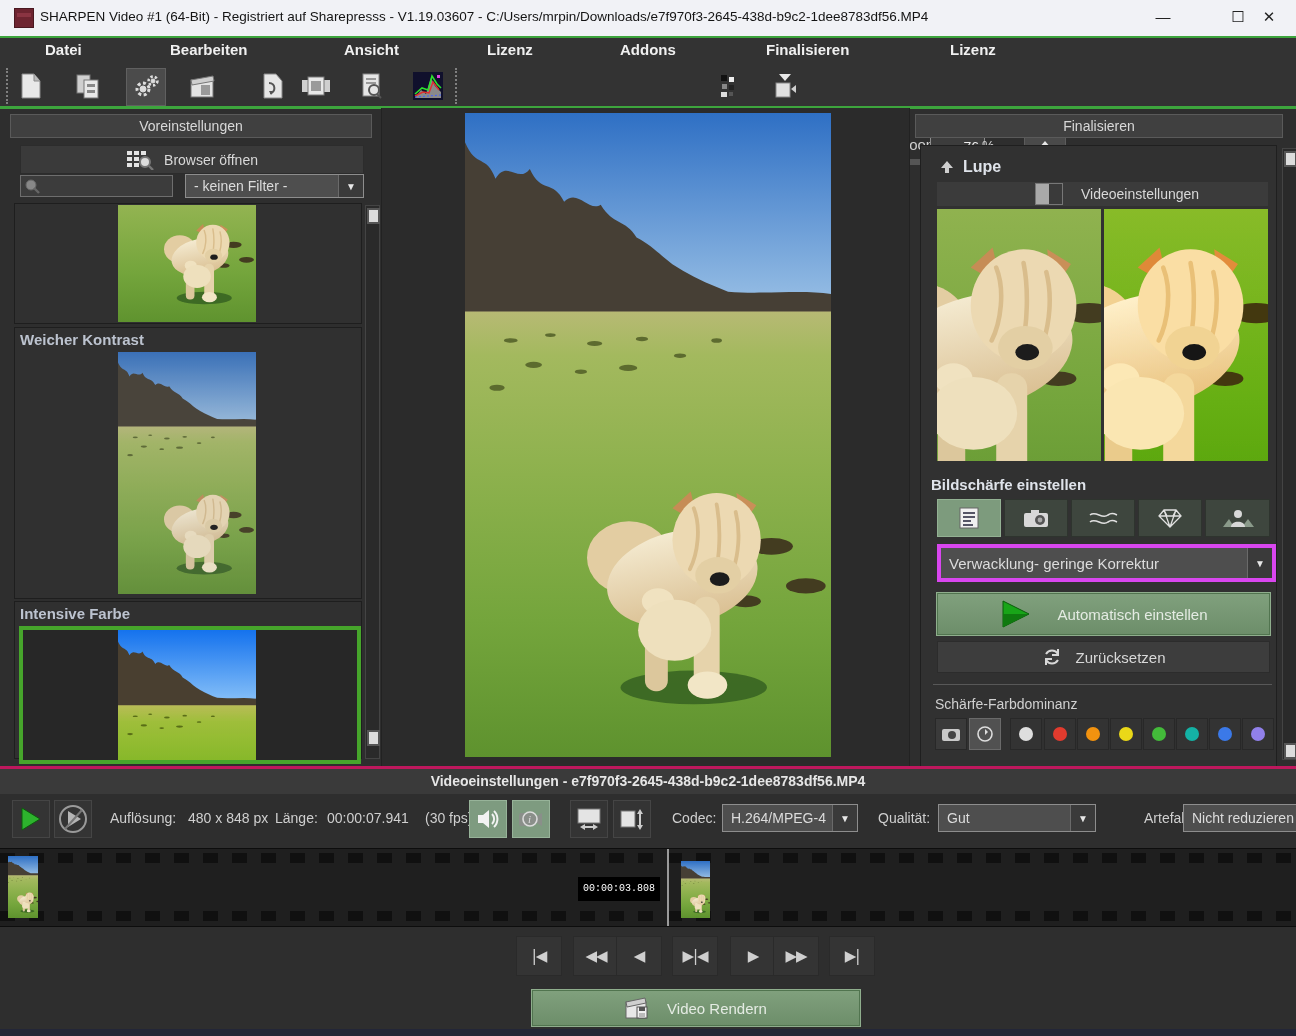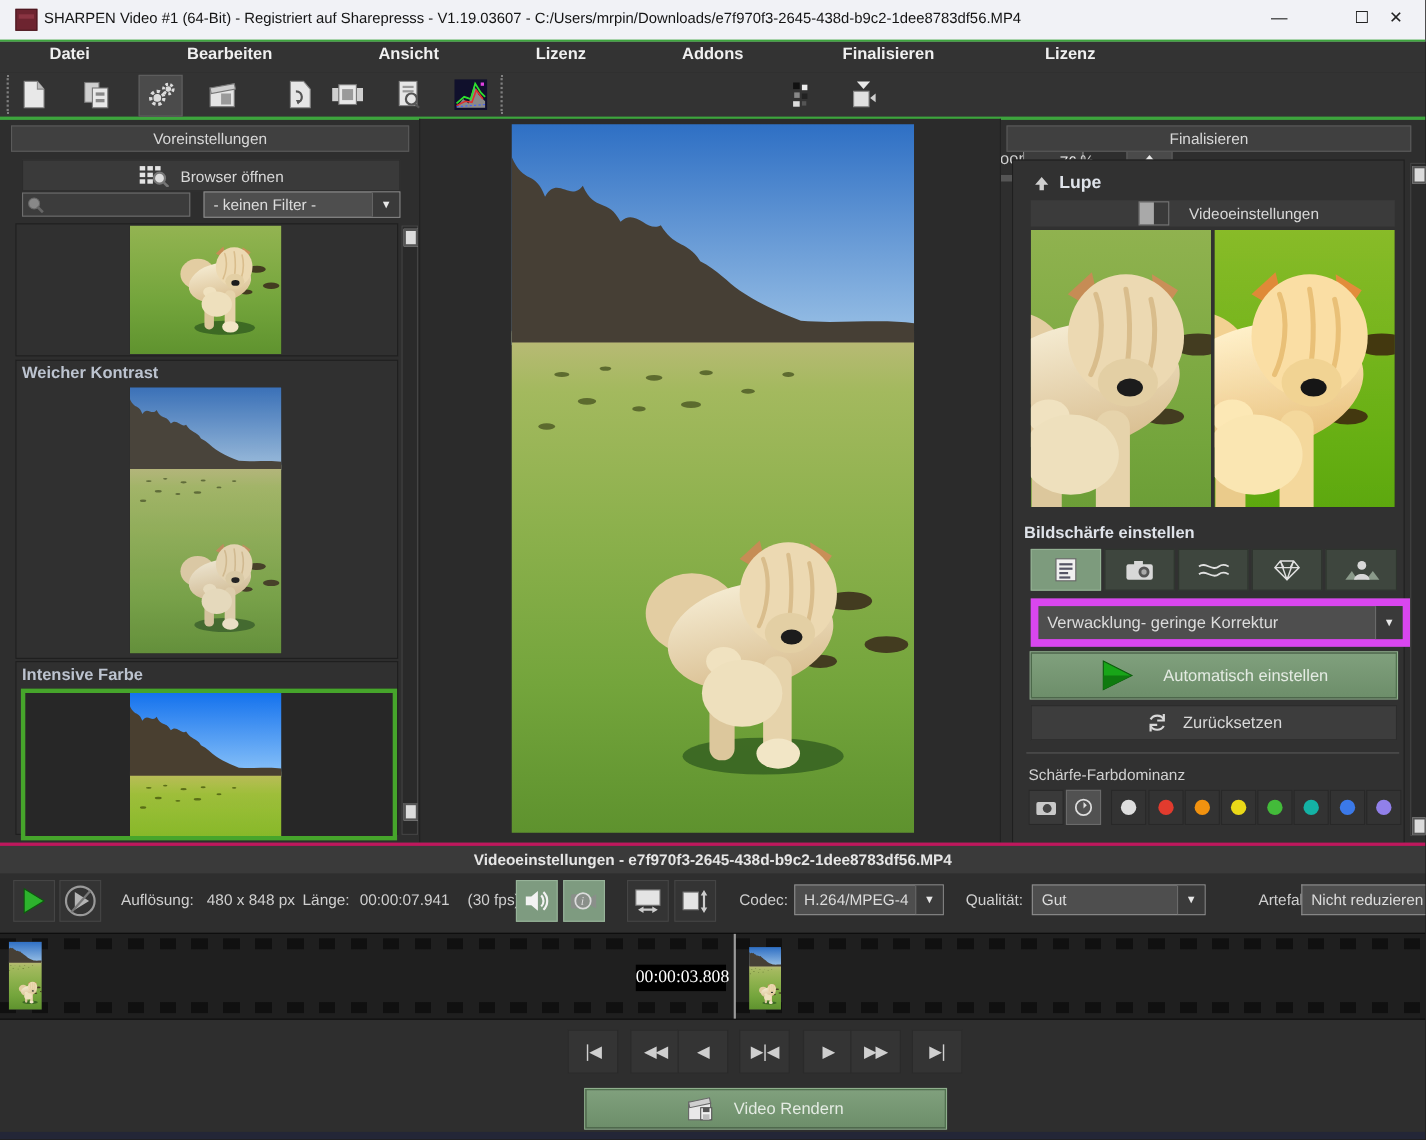--- a/index.html
+++ b/index.html
@@ -393,7 +393,7 @@
       </div>
     </div>
 
-    <div class="dropdown" style="position:absolute;left:16px;top:398px;width:331px;height:30px;border:7px solid #d946ef;font-size:15px;">
+    <div class="dropdown" style="position:absolute;left:16px;top:398px;width:331px;height:30px;border:4px solid #d946ef;font-size:15px;">
       <span class="dtext">Verwacklung- geringe Korrektur</span>
       <span class="darrow">▼</span>
     </div>

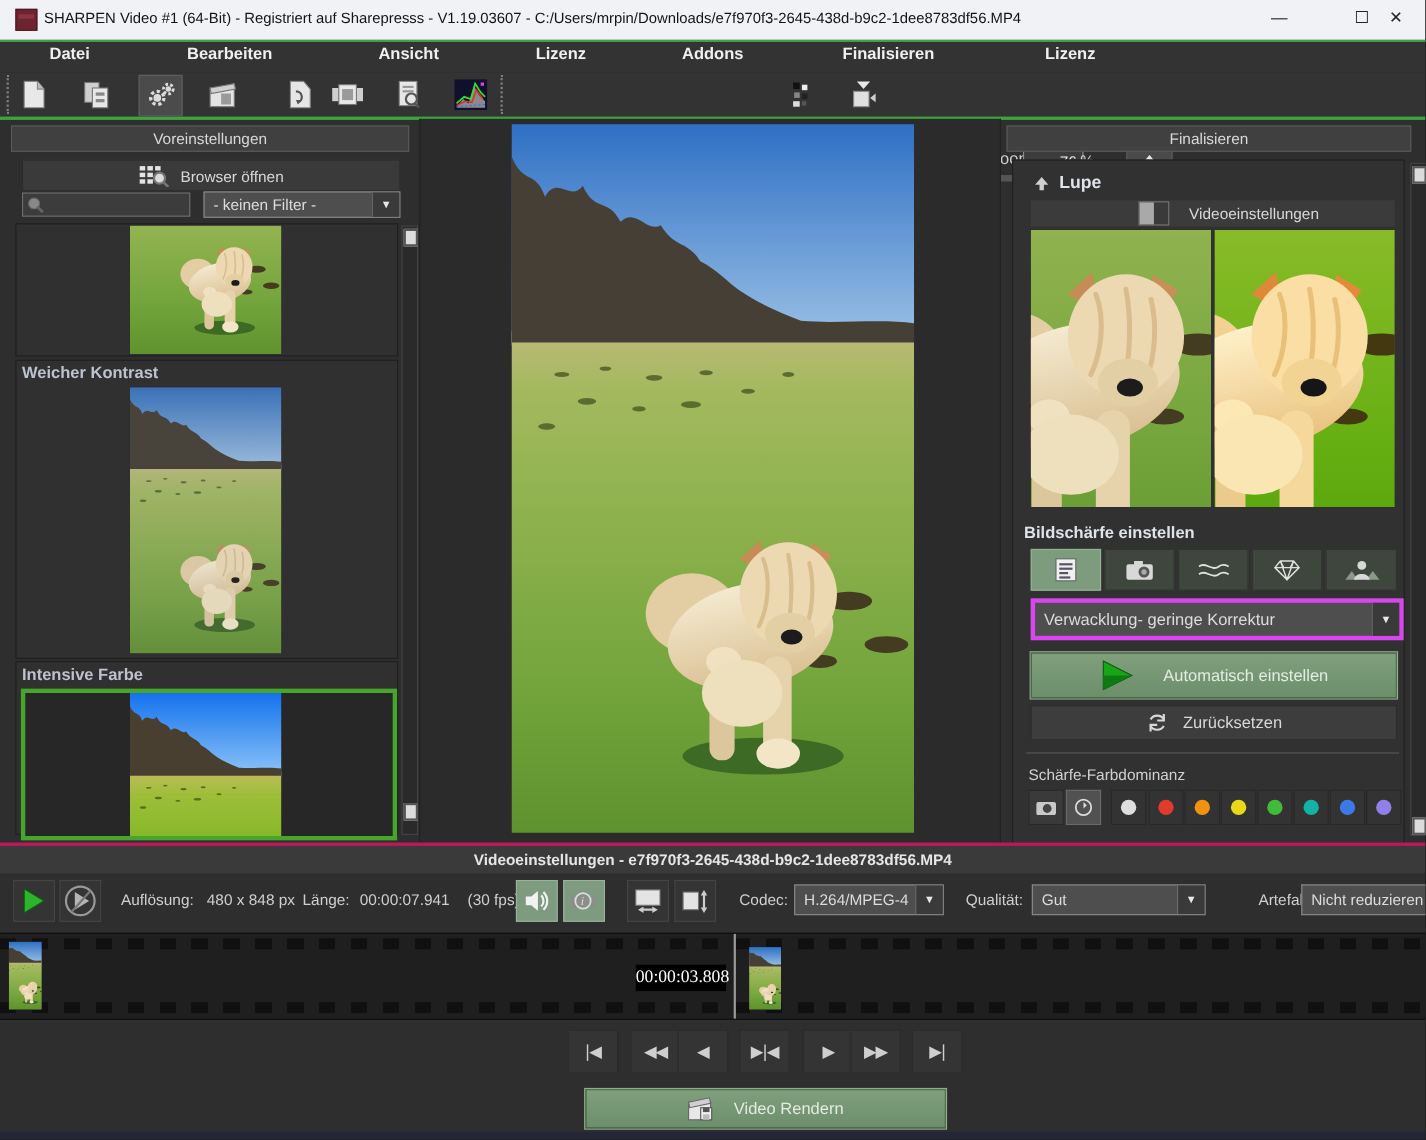--- a/index.html
+++ b/index.html
@@ -55,7 +55,7 @@
      background:repeating-linear-gradient(90deg,#101010 0 15px,transparent 15px 29px);}
   .playhead{position:absolute;left:667px;top:0;width:2px;height:77px;background:#9a9a9a;}
   .timestamp{position:absolute;left:578px;top:28px;width:82px;height:24px;background:#000;color:#fff;
-             font-family:Liberation Serif, serif;font-size:16px;text-align:center;line-height:24px;}
+             font-family:Liberation Mono, monospace;font-size:10px;text-align:center;line-height:24px;}
   .transbtn{position:absolute;top:936px;width:44px;height:38px;background:#343434;border:1px solid #2a2a2a;
             color:#cfcfcf;font-size:15px;display:flex;align-items:center;justify-content:center;
             font-family:"DejaVu Sans",sans-serif;letter-spacing:-1px;}

